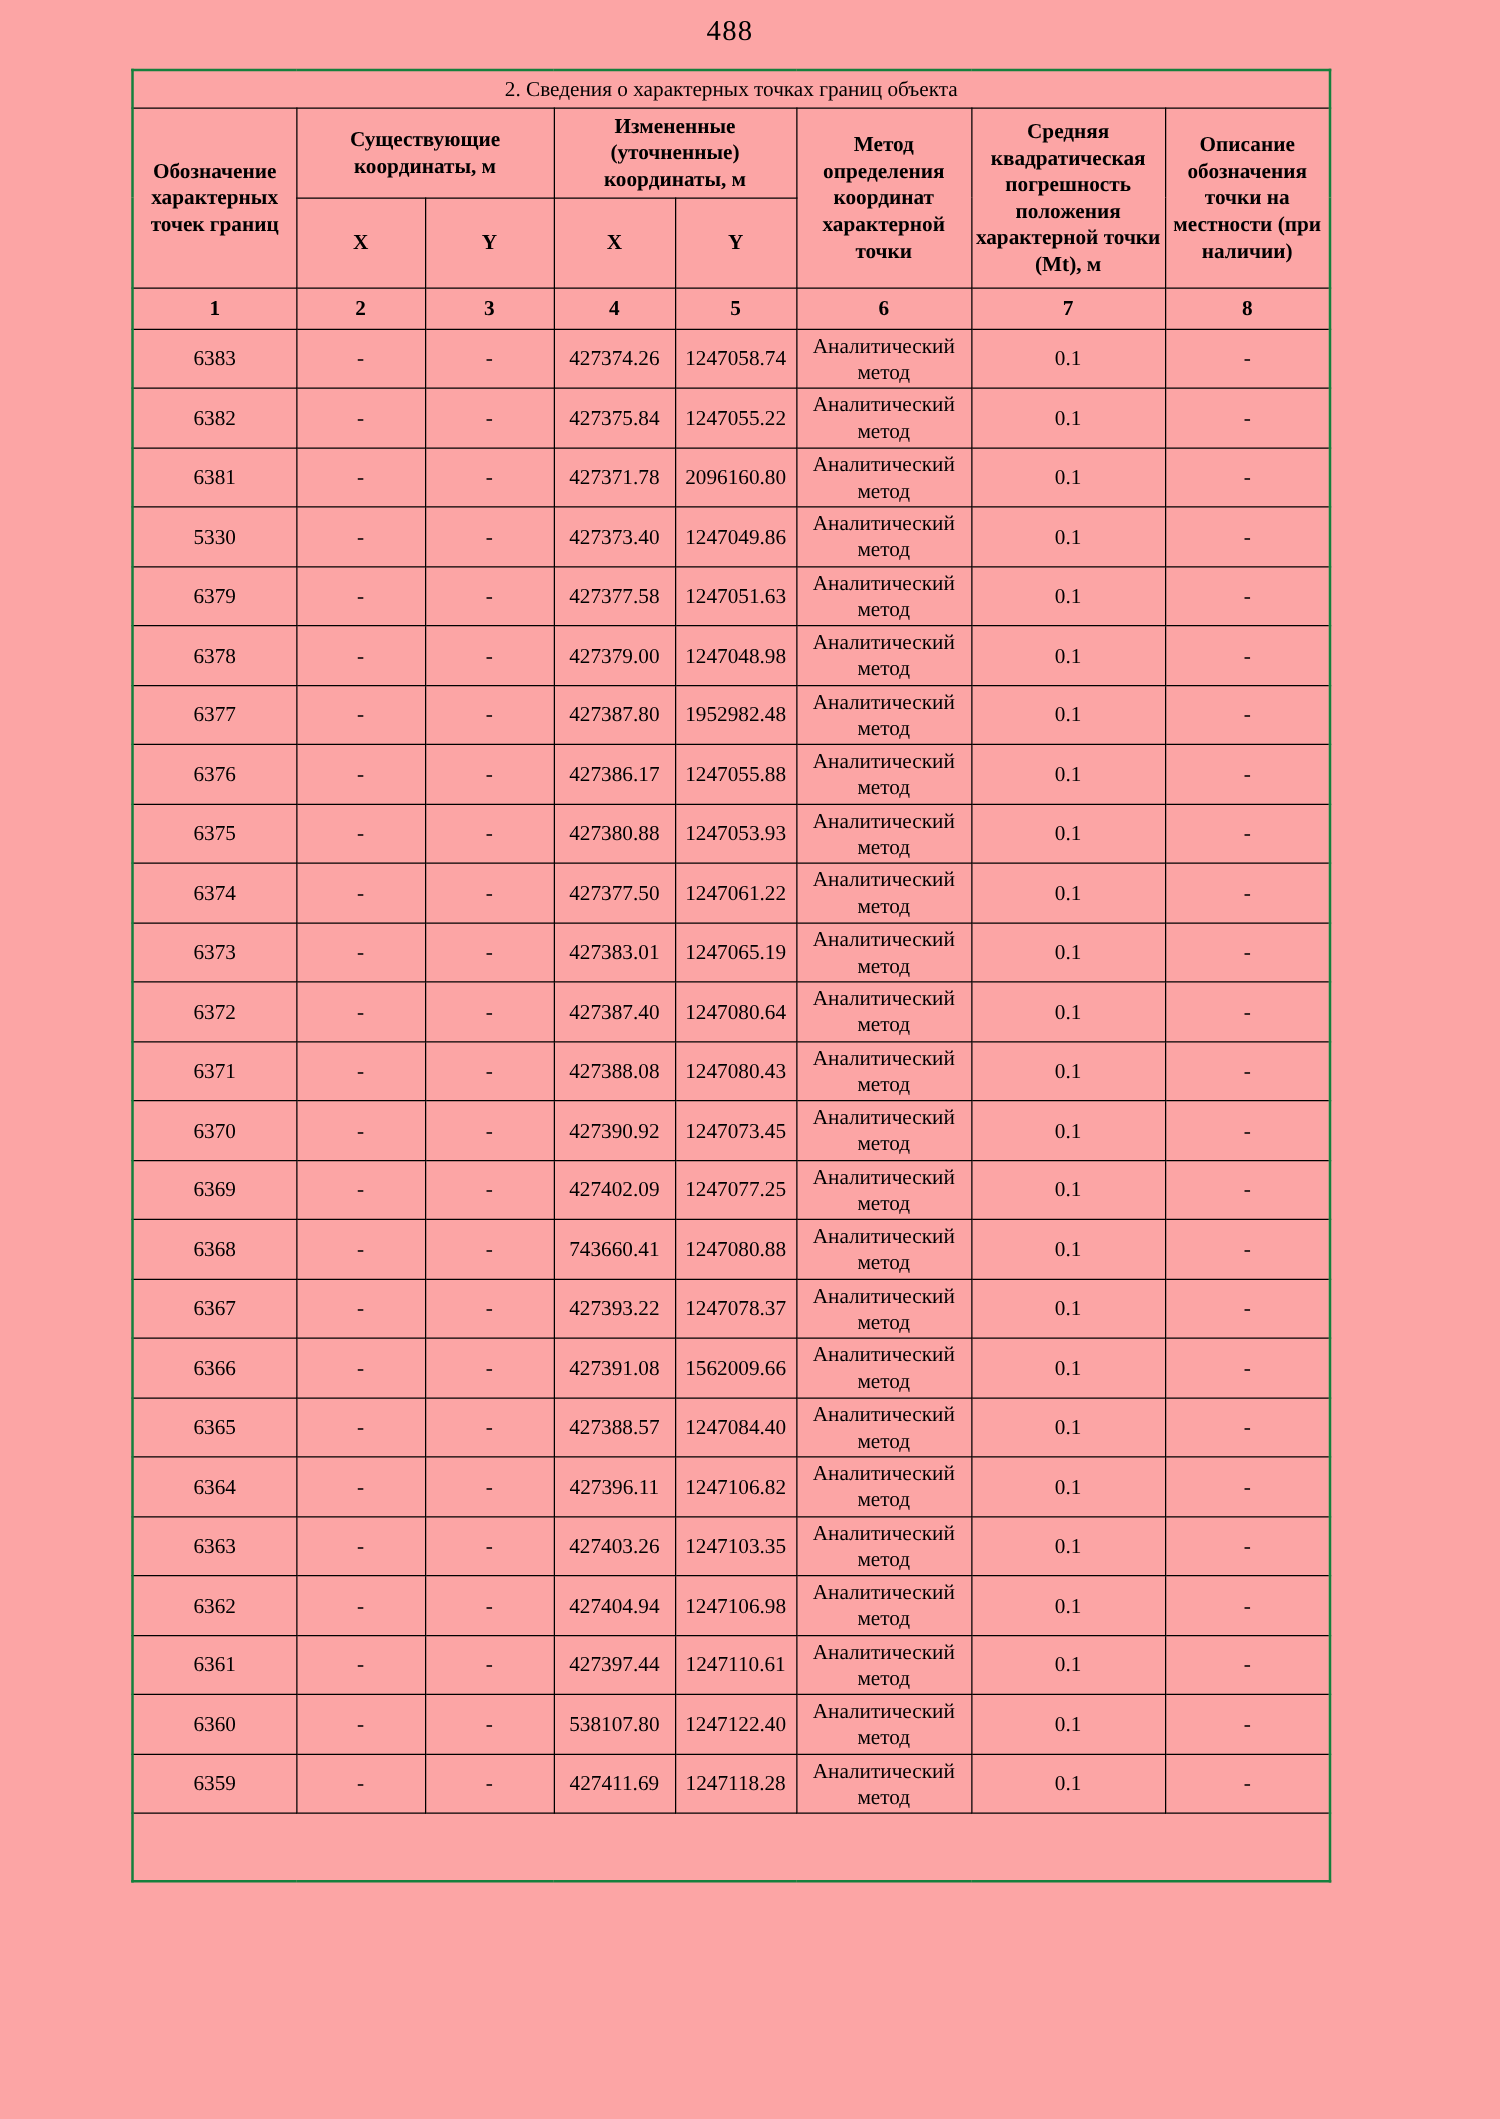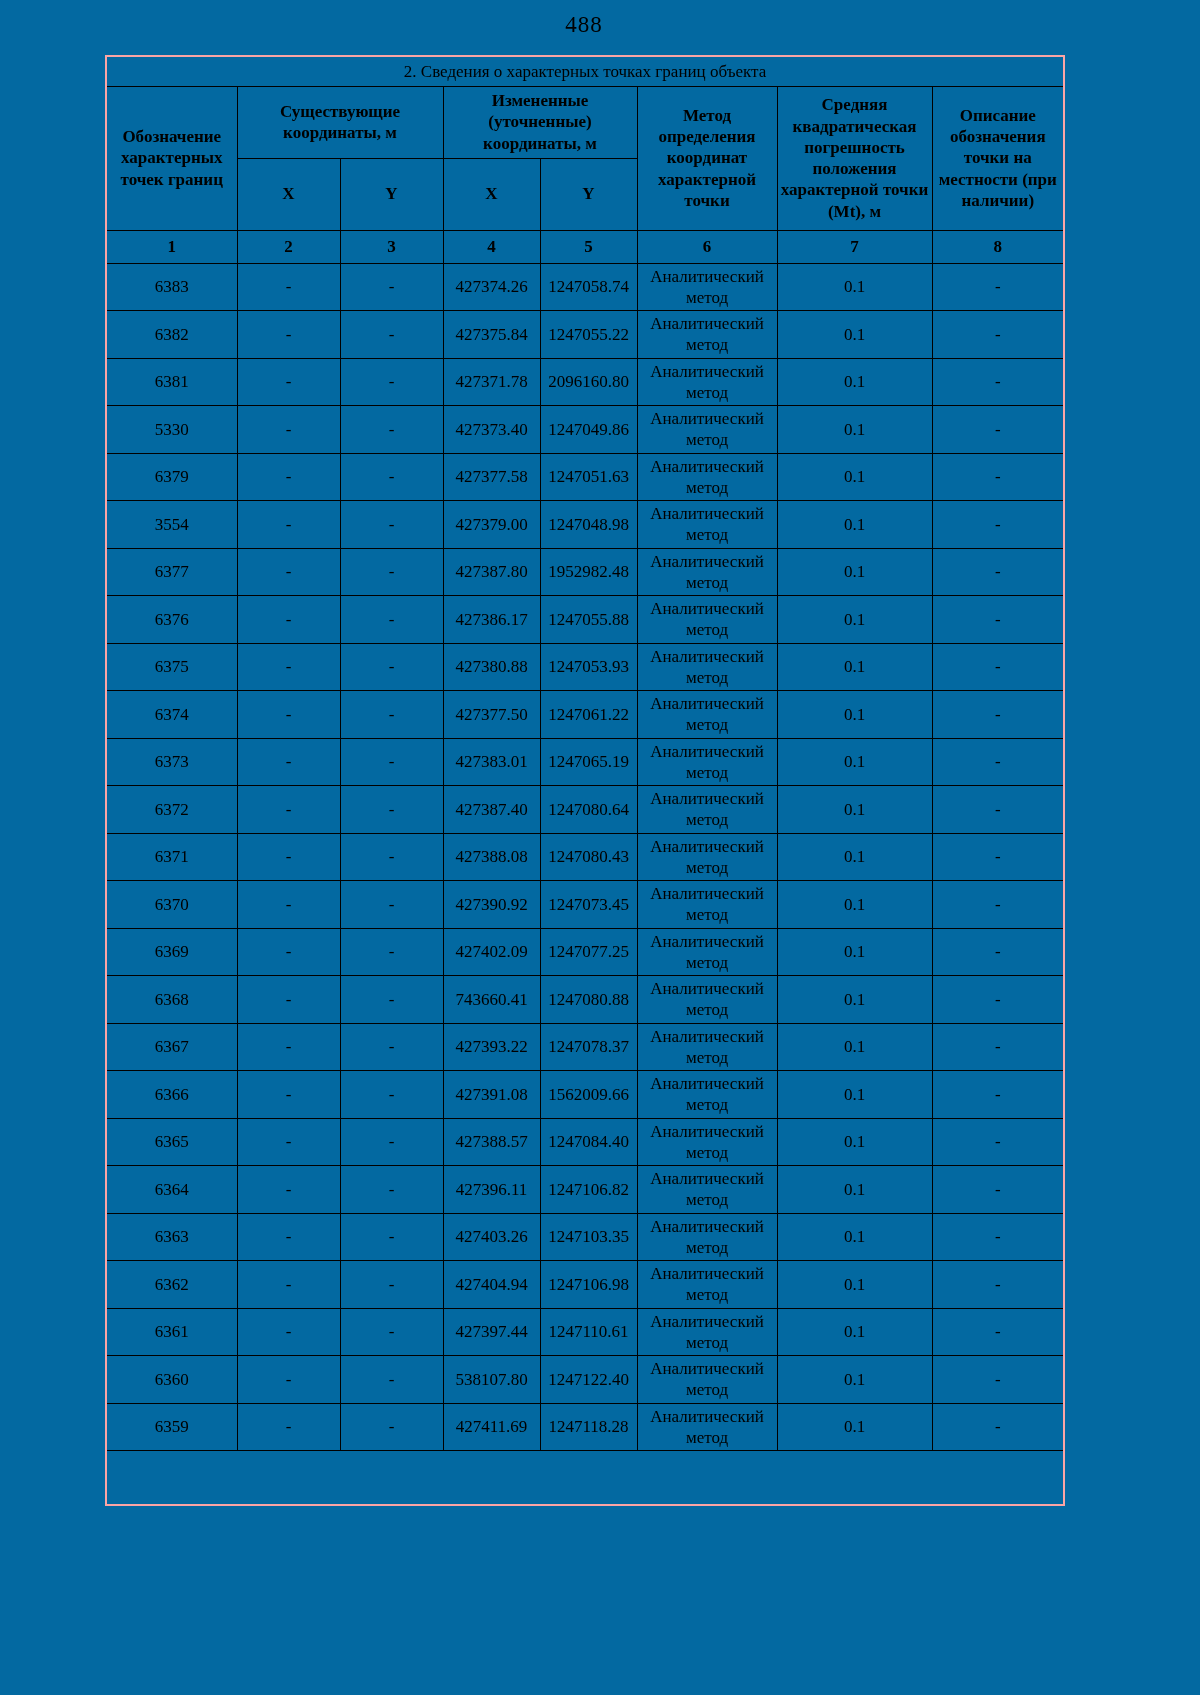--- a/index.html
+++ b/index.html
@@ -15,7 +15,7 @@
     position: relative;
     width: 1200px;
     min-height: 1695px;
-    background: #0369a1;
+    background: #fca5a5;
   }
   .page-number {
     position: absolute;

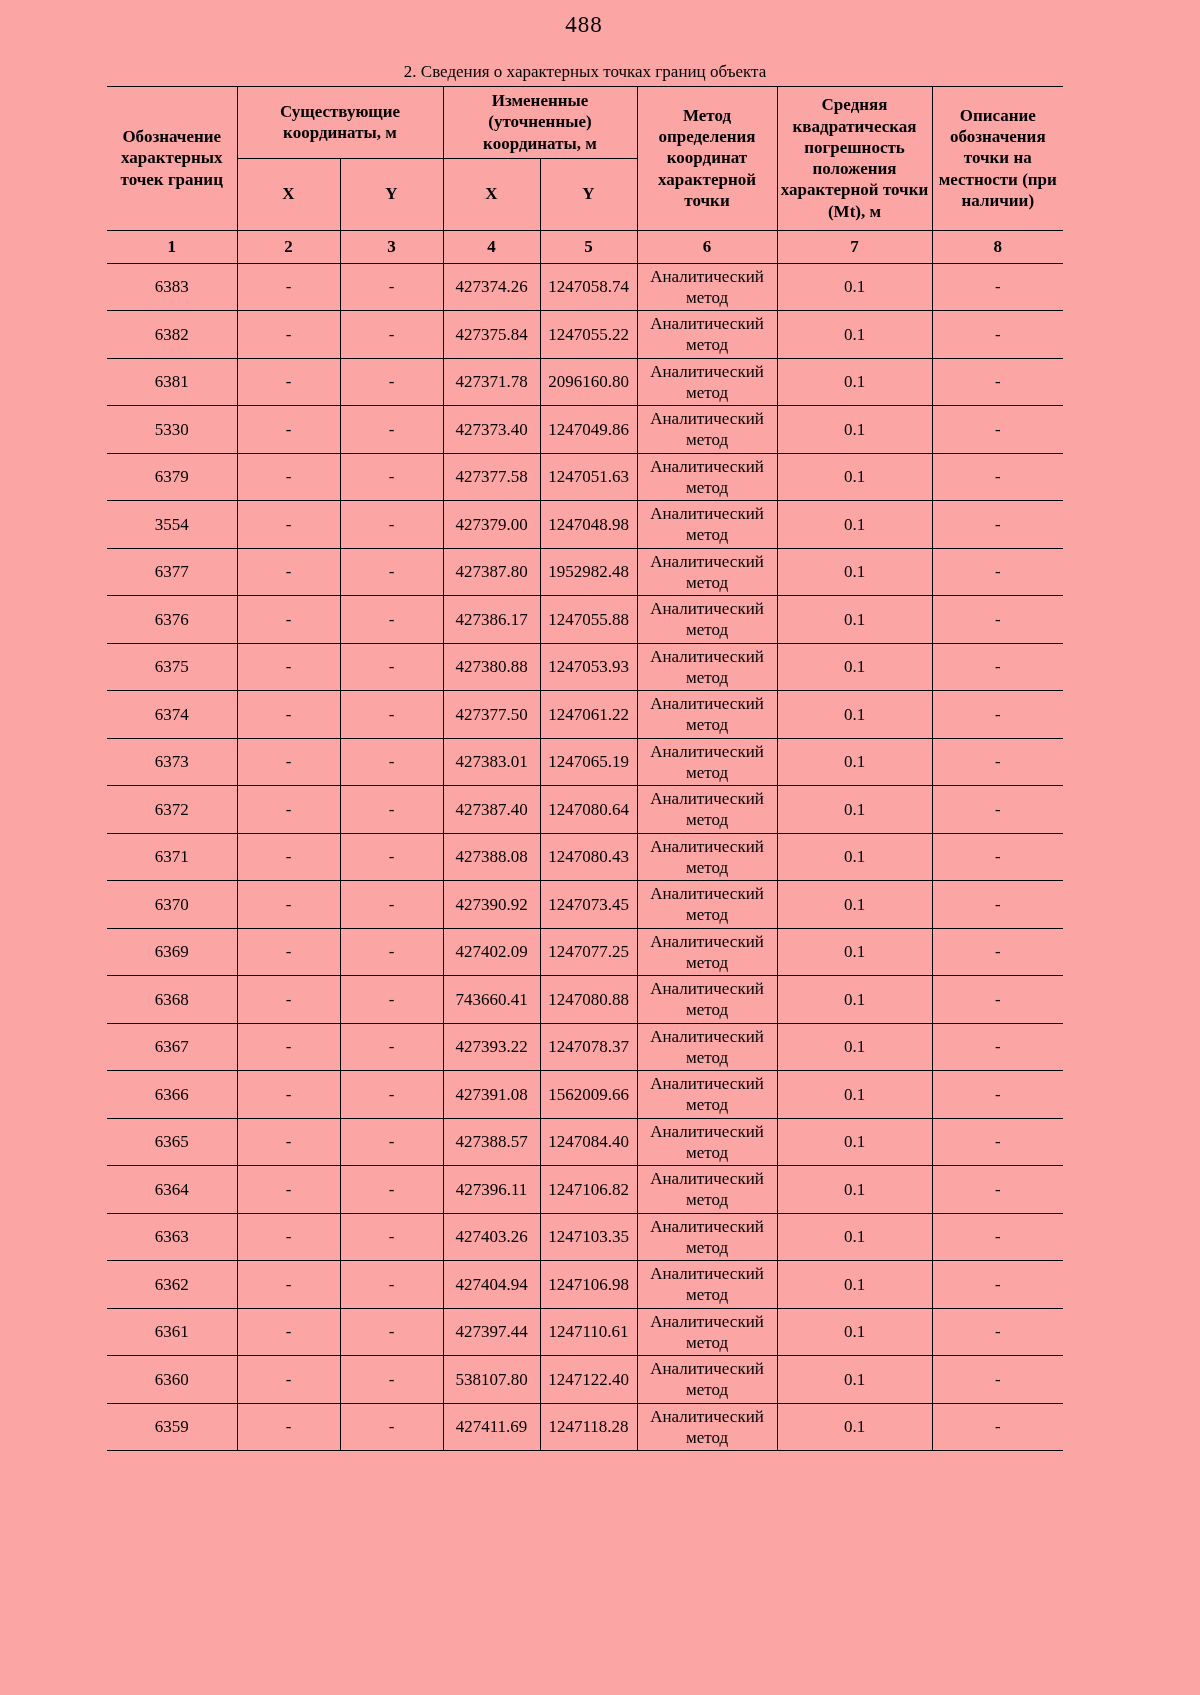--- a/index.html
+++ b/index.html
@@ -33,7 +33,7 @@
     width: 958px;
     border-collapse: collapse;
     table-layout: fixed;
-    border: 2px solid #fca5a5;
+    border: 2px solid #15803d;
   }
   .doc-table td, .doc-table th {
     border: 1px solid #000;

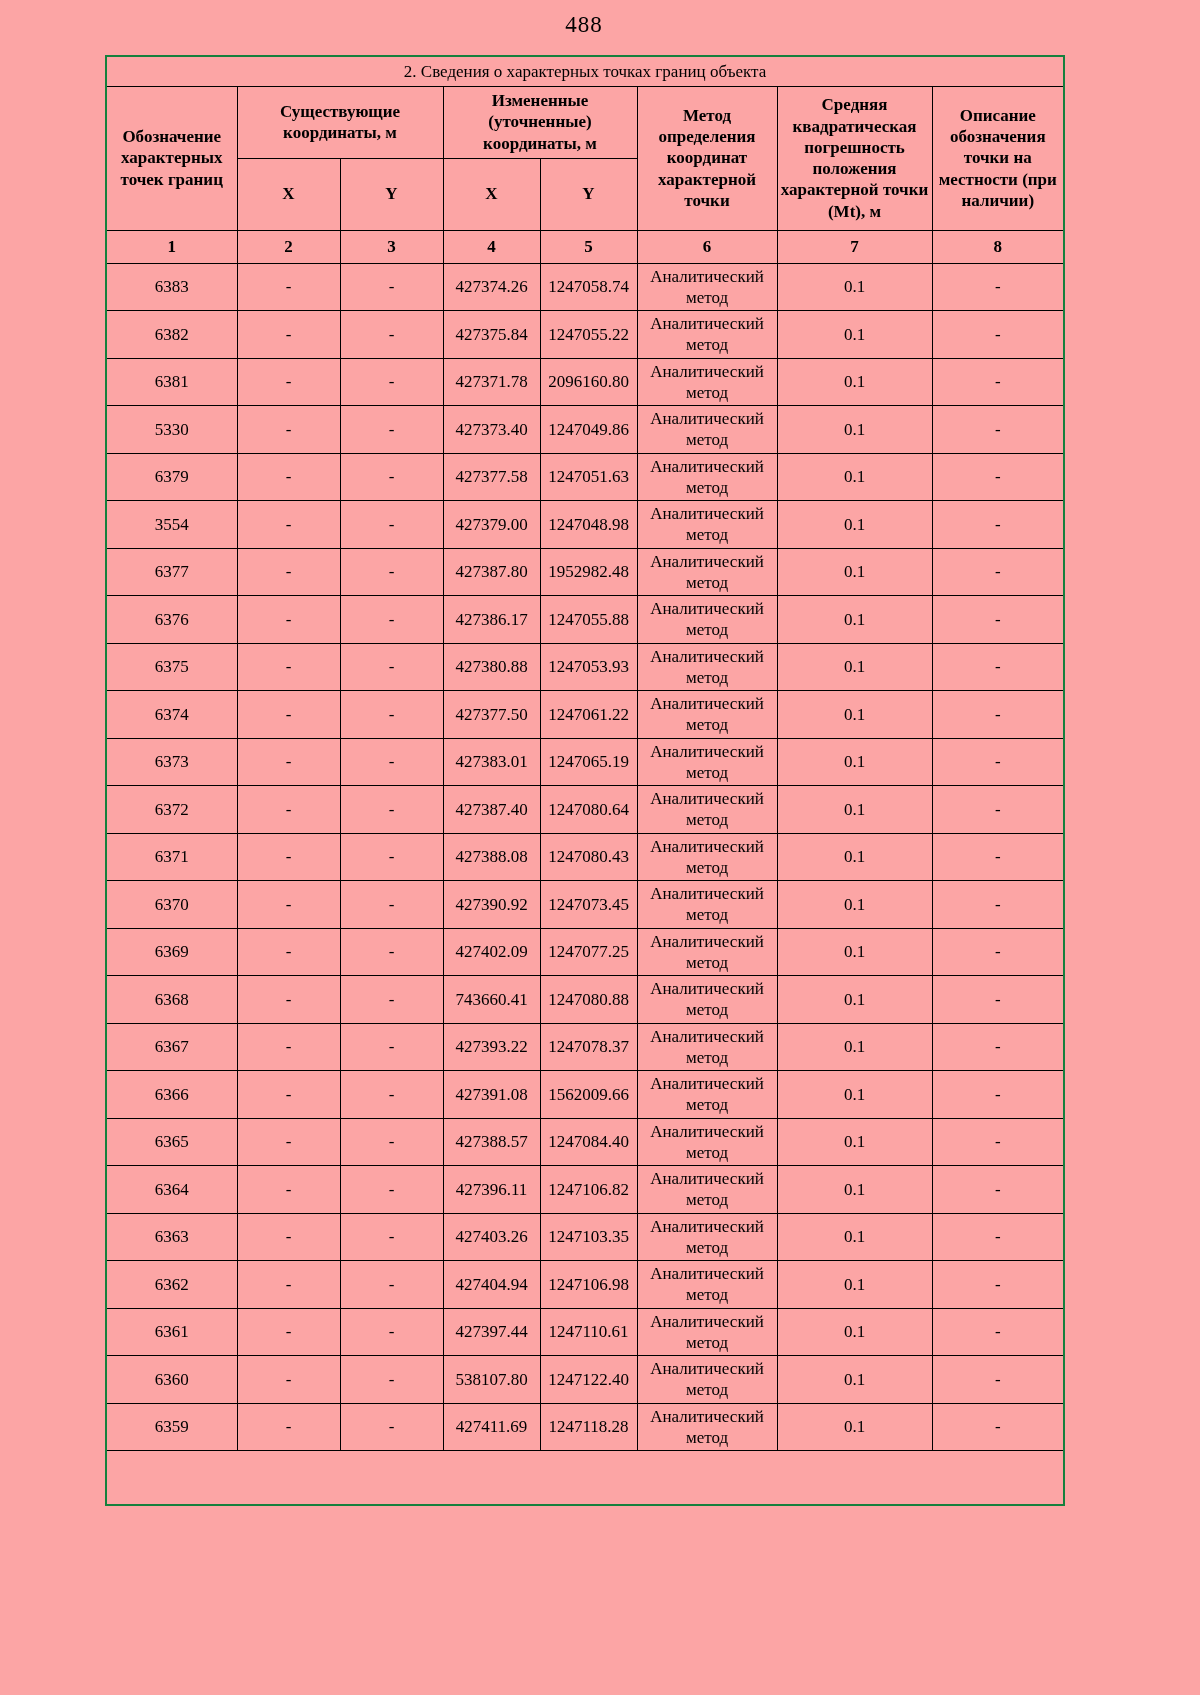--- a/index.html
+++ b/index.html
@@ -158,7 +158,7 @@
           <td>-</td>
         </tr>
         <tr>
-          <td>3554</td>
+          <td>6378</td>
           <td>-</td>
           <td>-</td>
           <td>427379.00</td>

